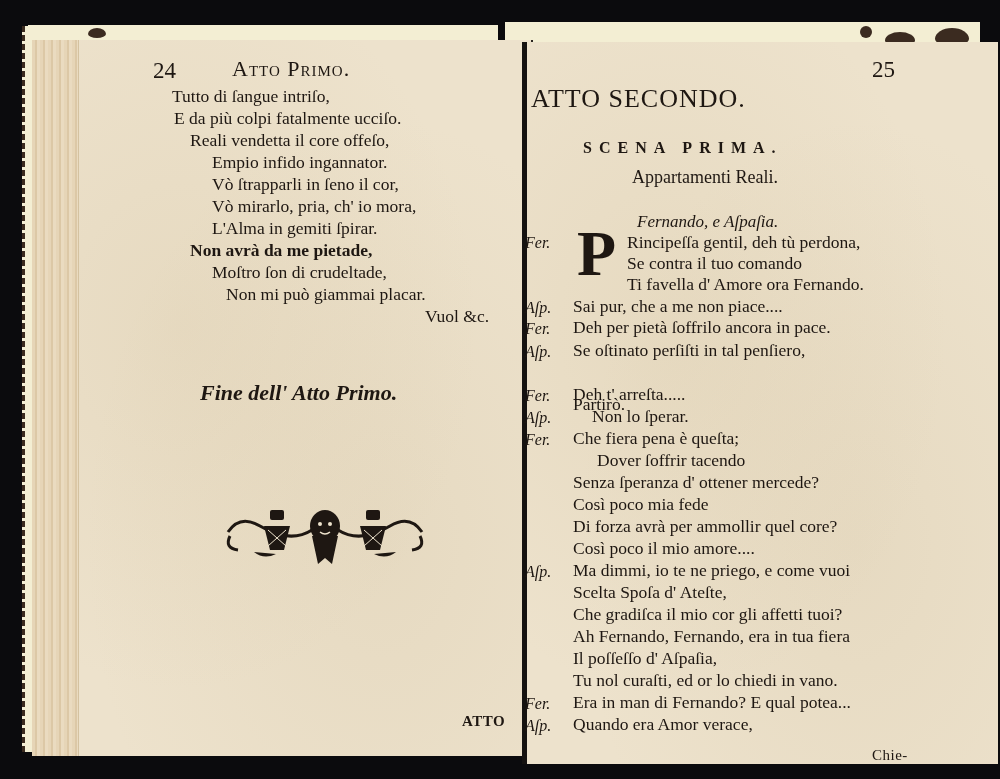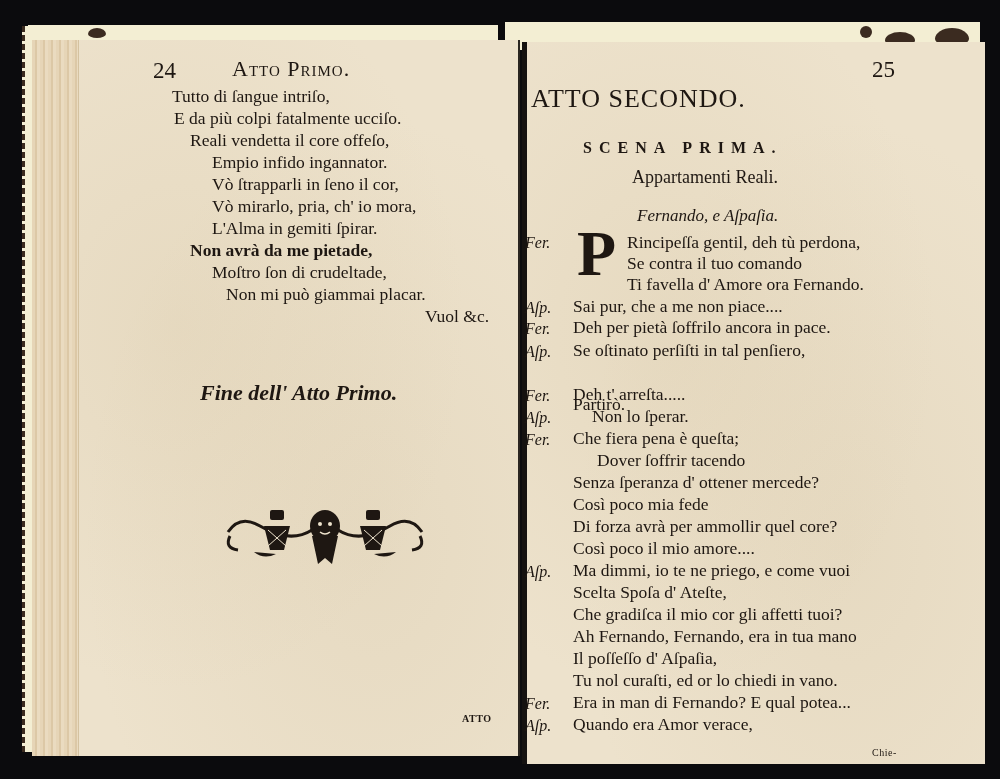--- a/index.html
+++ b/index.html
@@ -30,6 +30,7 @@
     background-image:
       radial-gradient(ellipse at 30% 40%, rgba(200,180,140,0.18), transparent 60%),
       radial-gradient(ellipse at 70% 70%, rgba(190,170,130,0.15), transparent 60%);
+    padding-left: 13px;
   }
   .page-left { left:32px; top:40px; width:486px; height:716px;
     border-right:2px solid #2a2520; }

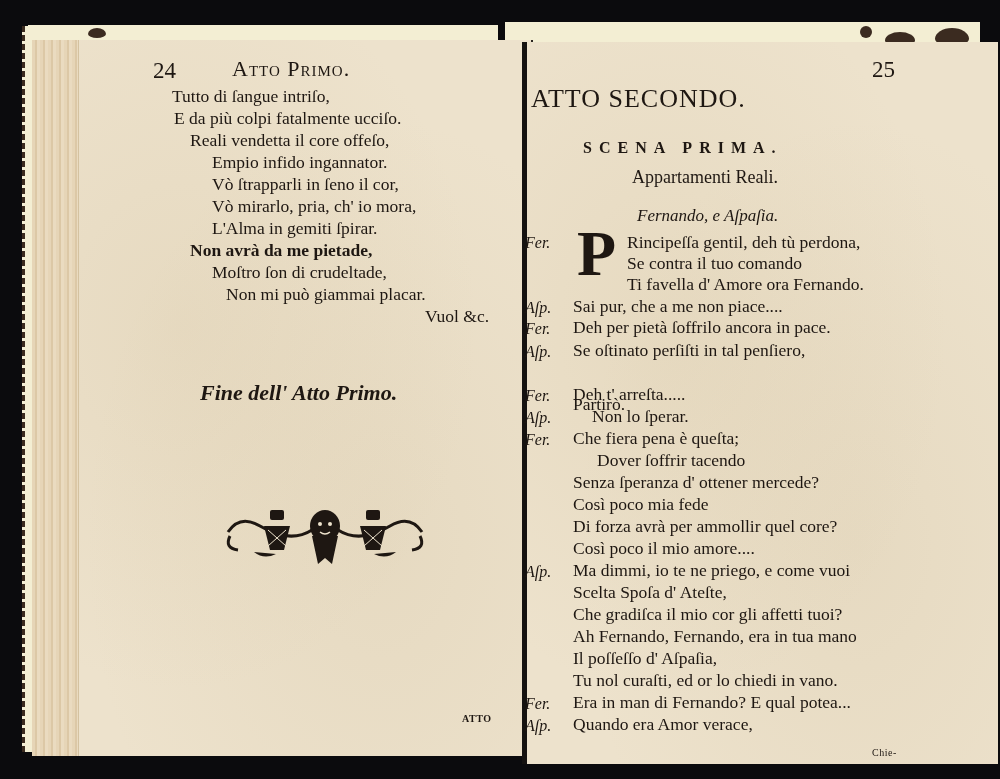--- a/index.html
+++ b/index.html
@@ -126,7 +126,7 @@
     <div class="t act-title" style="left:4px;top:44px;">ATTO SECONDO.</div>
     <div class="t scene-title" style="left:56px;top:98px;">SCENA PRIMA.</div>
     <div class="t setting" style="left:105px;top:126px;">Appartamenti Reali.</div>
-    <div class="t chars" style="left:110px;top:165px;text-align:right;">Fernando, e Aſpaſia.</div>
+    <div class="t chars" style="left:110px;top:171px;text-align:right;">Fernando, e Aſpaſia.</div>
 
     <div class="t sp" style="left:-2px;top:193px;">Fer.</div>
     <div class="t drop" style="left:50px;top:180px;">P</div>

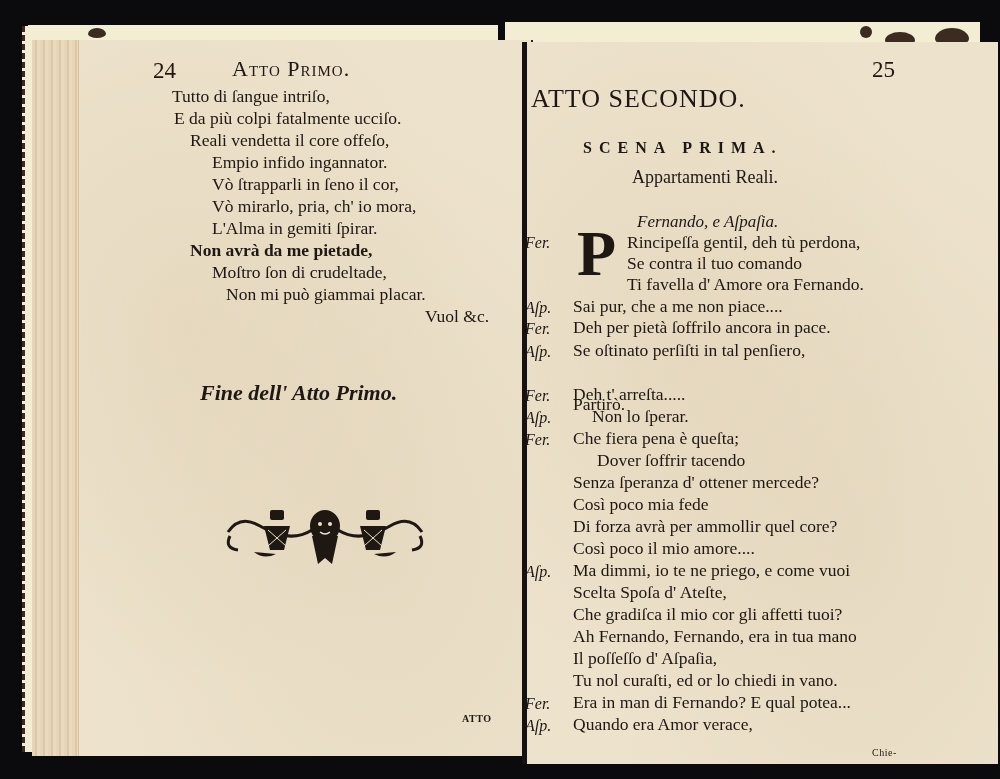--- a/index.html
+++ b/index.html
@@ -162,7 +162,7 @@
     <div class="t verse" style="left:46px;top:520px;">Ma dimmi, io te ne priego, e come vuoi</div>
     <div class="t verse" style="left:46px;top:542px;">Scelta Spoſa d' Ateſte,</div>
     <div class="t verse" style="left:46px;top:564px;">Che gradiſca il mio cor gli affetti tuoi?</div>
-    <div class="t verse" style="left:46px;top:586px;">Ah Fernando, Fernando, era in tua mano</div>
+    <div class="t verse" style="left:46px;top:586px;">Ah Fernando, Fernando, era in tua fiera</div>
     <div class="t verse" style="left:46px;top:608px;">Il poſſeſſo d' Aſpaſia,</div>
     <div class="t verse" style="left:46px;top:630px;">Tu nol curaſti, ed or lo chiedi in vano.</div>
 

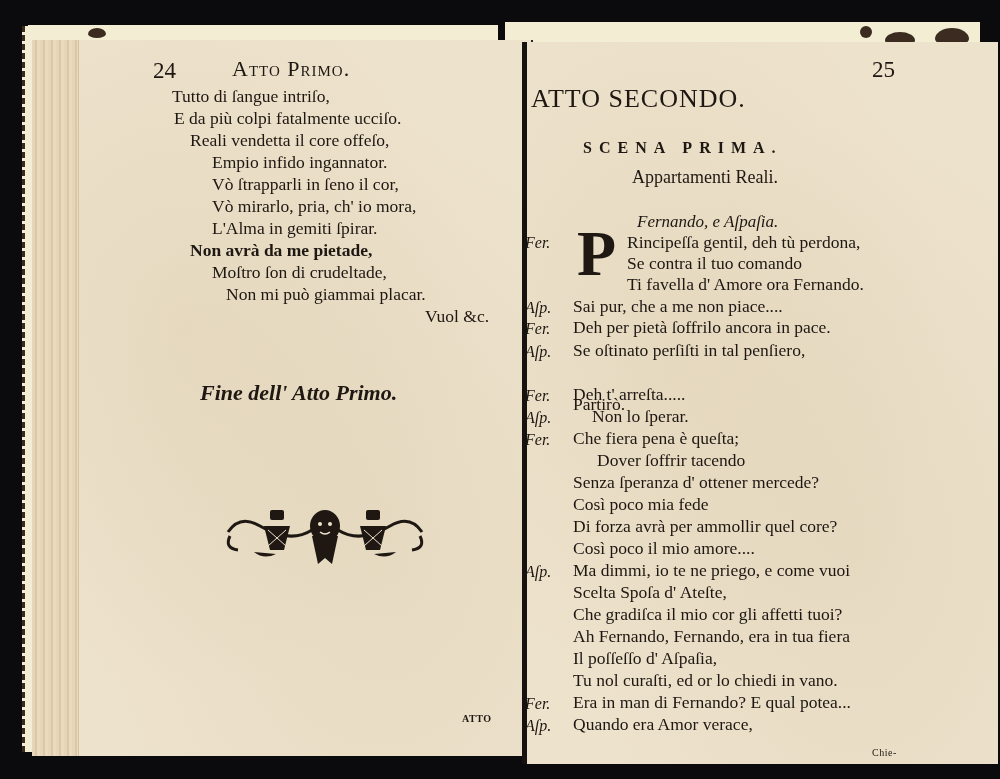--- a/index.html
+++ b/index.html
@@ -47,7 +47,7 @@
   .running-head { font-size:22px; letter-spacing:1px; font-variant:small-caps; }
   .verse { font-size:17.5px; }
   .fine { font-size:22px; font-style:italic; font-weight:bold; }
-  .catch { font-size:10px; font-weight:bold; letter-spacing:0.5px; }
+  .catch { font-size:15px; font-weight:bold; letter-spacing:0.5px; }
 
   .act-title { font-size:26px; letter-spacing:1px; }
   .scene-title { font-size:16px; letter-spacing:7px; font-weight:bold; }

